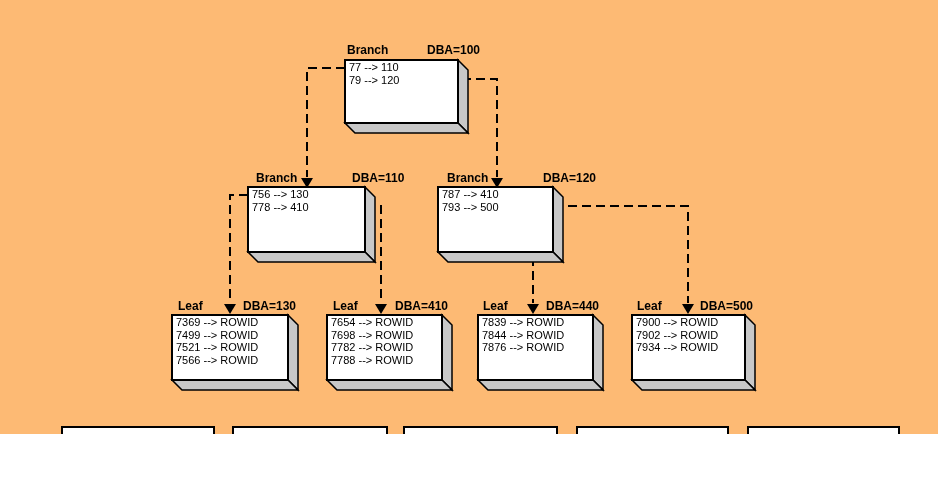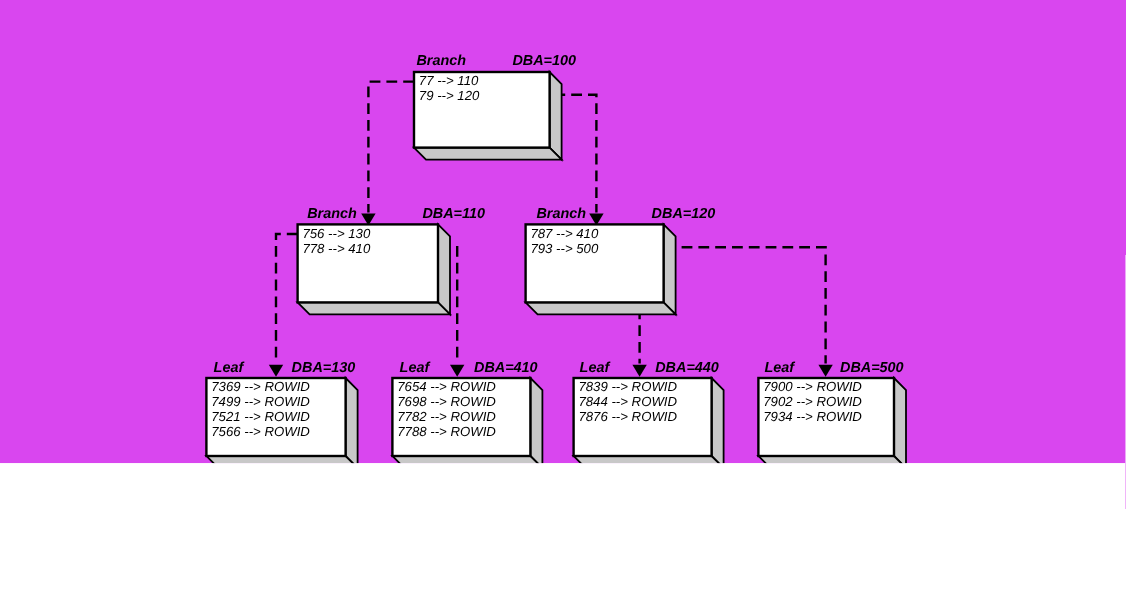--- a/index.html
+++ b/index.html
@@ -11,10 +11,9 @@
   .stage {
     position: relative;
     width: 938px;
-    height: 386px;
-    background: #d946ef;
+    height: 434px;
+    background: #fdba74;
     overflow: hidden;
-    font-style: italic;
   }
   svg { display: block; }
   .box   { fill: #ffffff; stroke: #000000; stroke-width: 2; }

